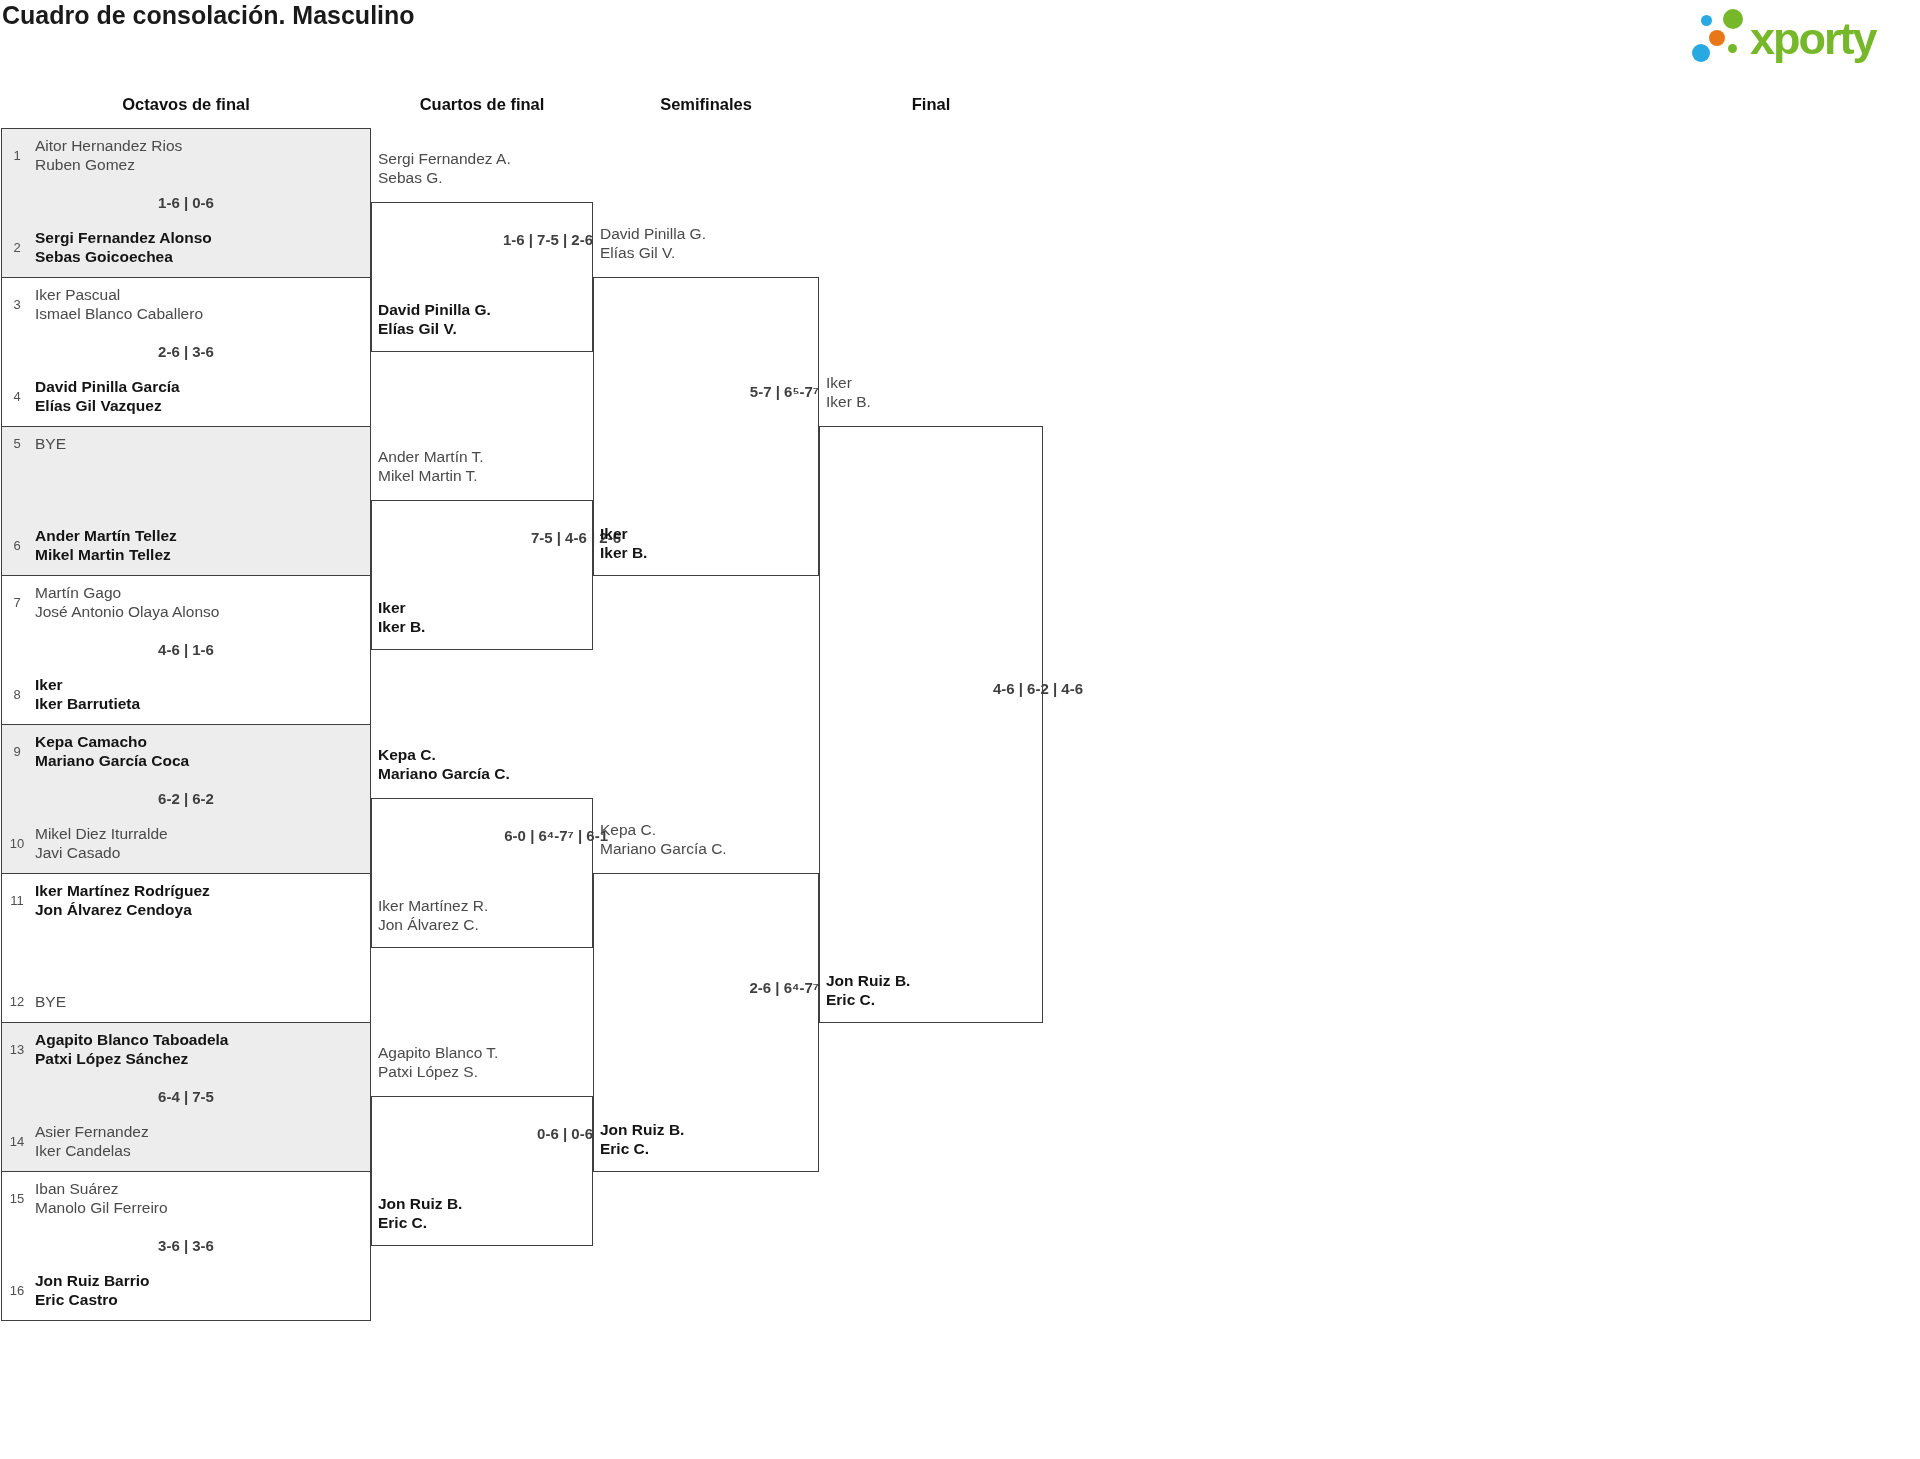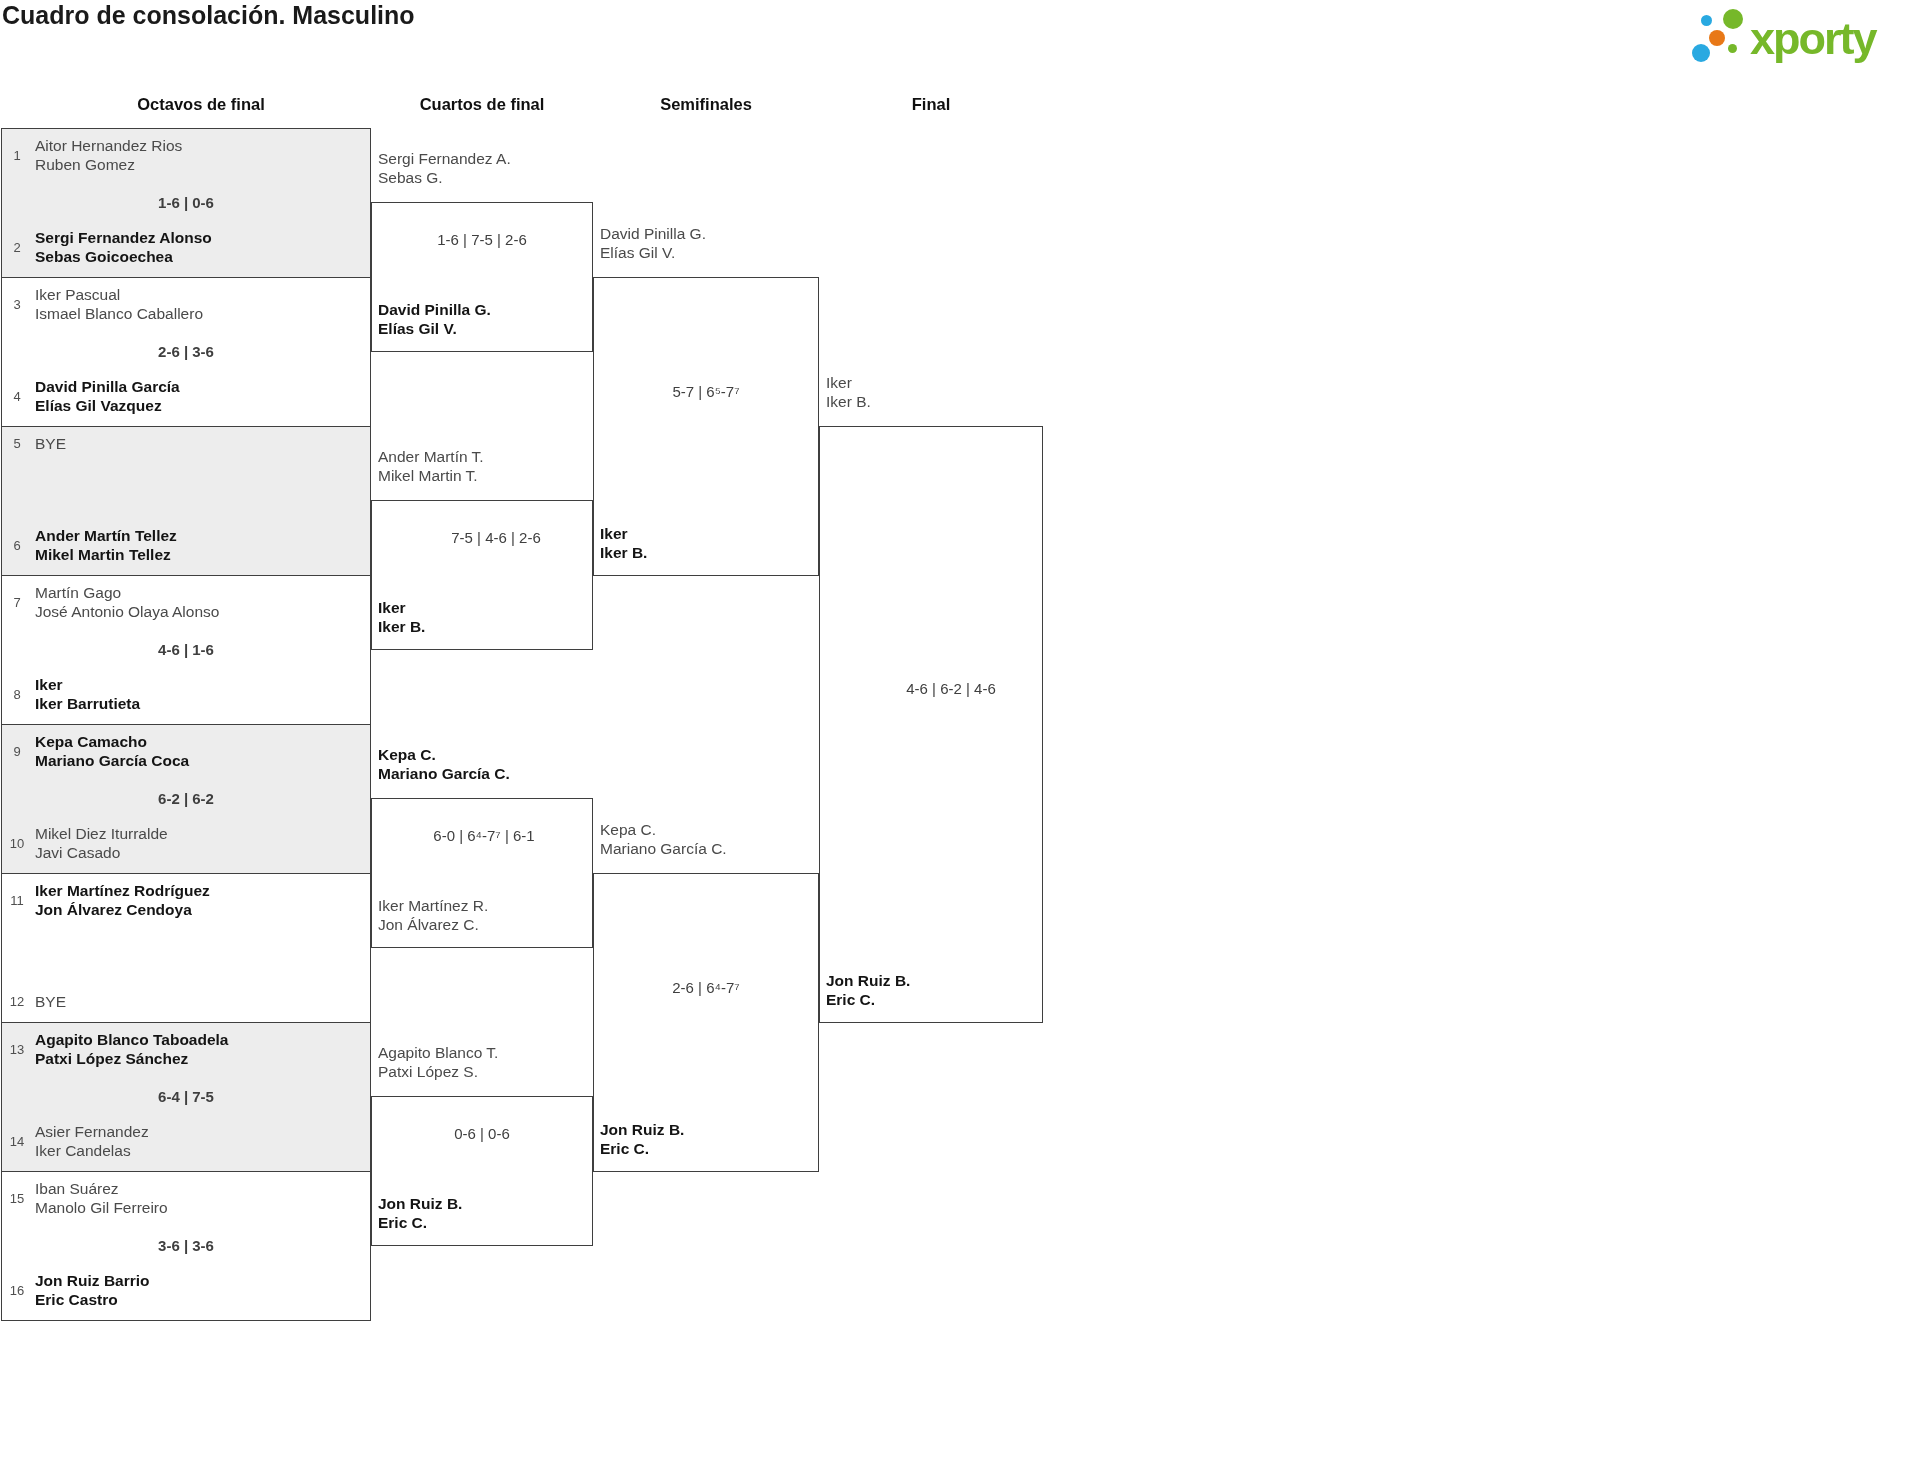--- a/index.html
+++ b/index.html
@@ -45,7 +45,7 @@
 </div>
 
 <div id="headers">
-    <div class="round-header" style="left: 186px; margin-left: 15px;">Octavos de final</div>
+    <div class="round-header" style="left: 186px;">Octavos de final</div>
     <div class="round-header" style="left: 482px;">Cuartos de final</div>
     <div class="round-header" style="left: 706px;">Semifinales</div>
     <div class="round-header" style="left: 931px;">Final</div>

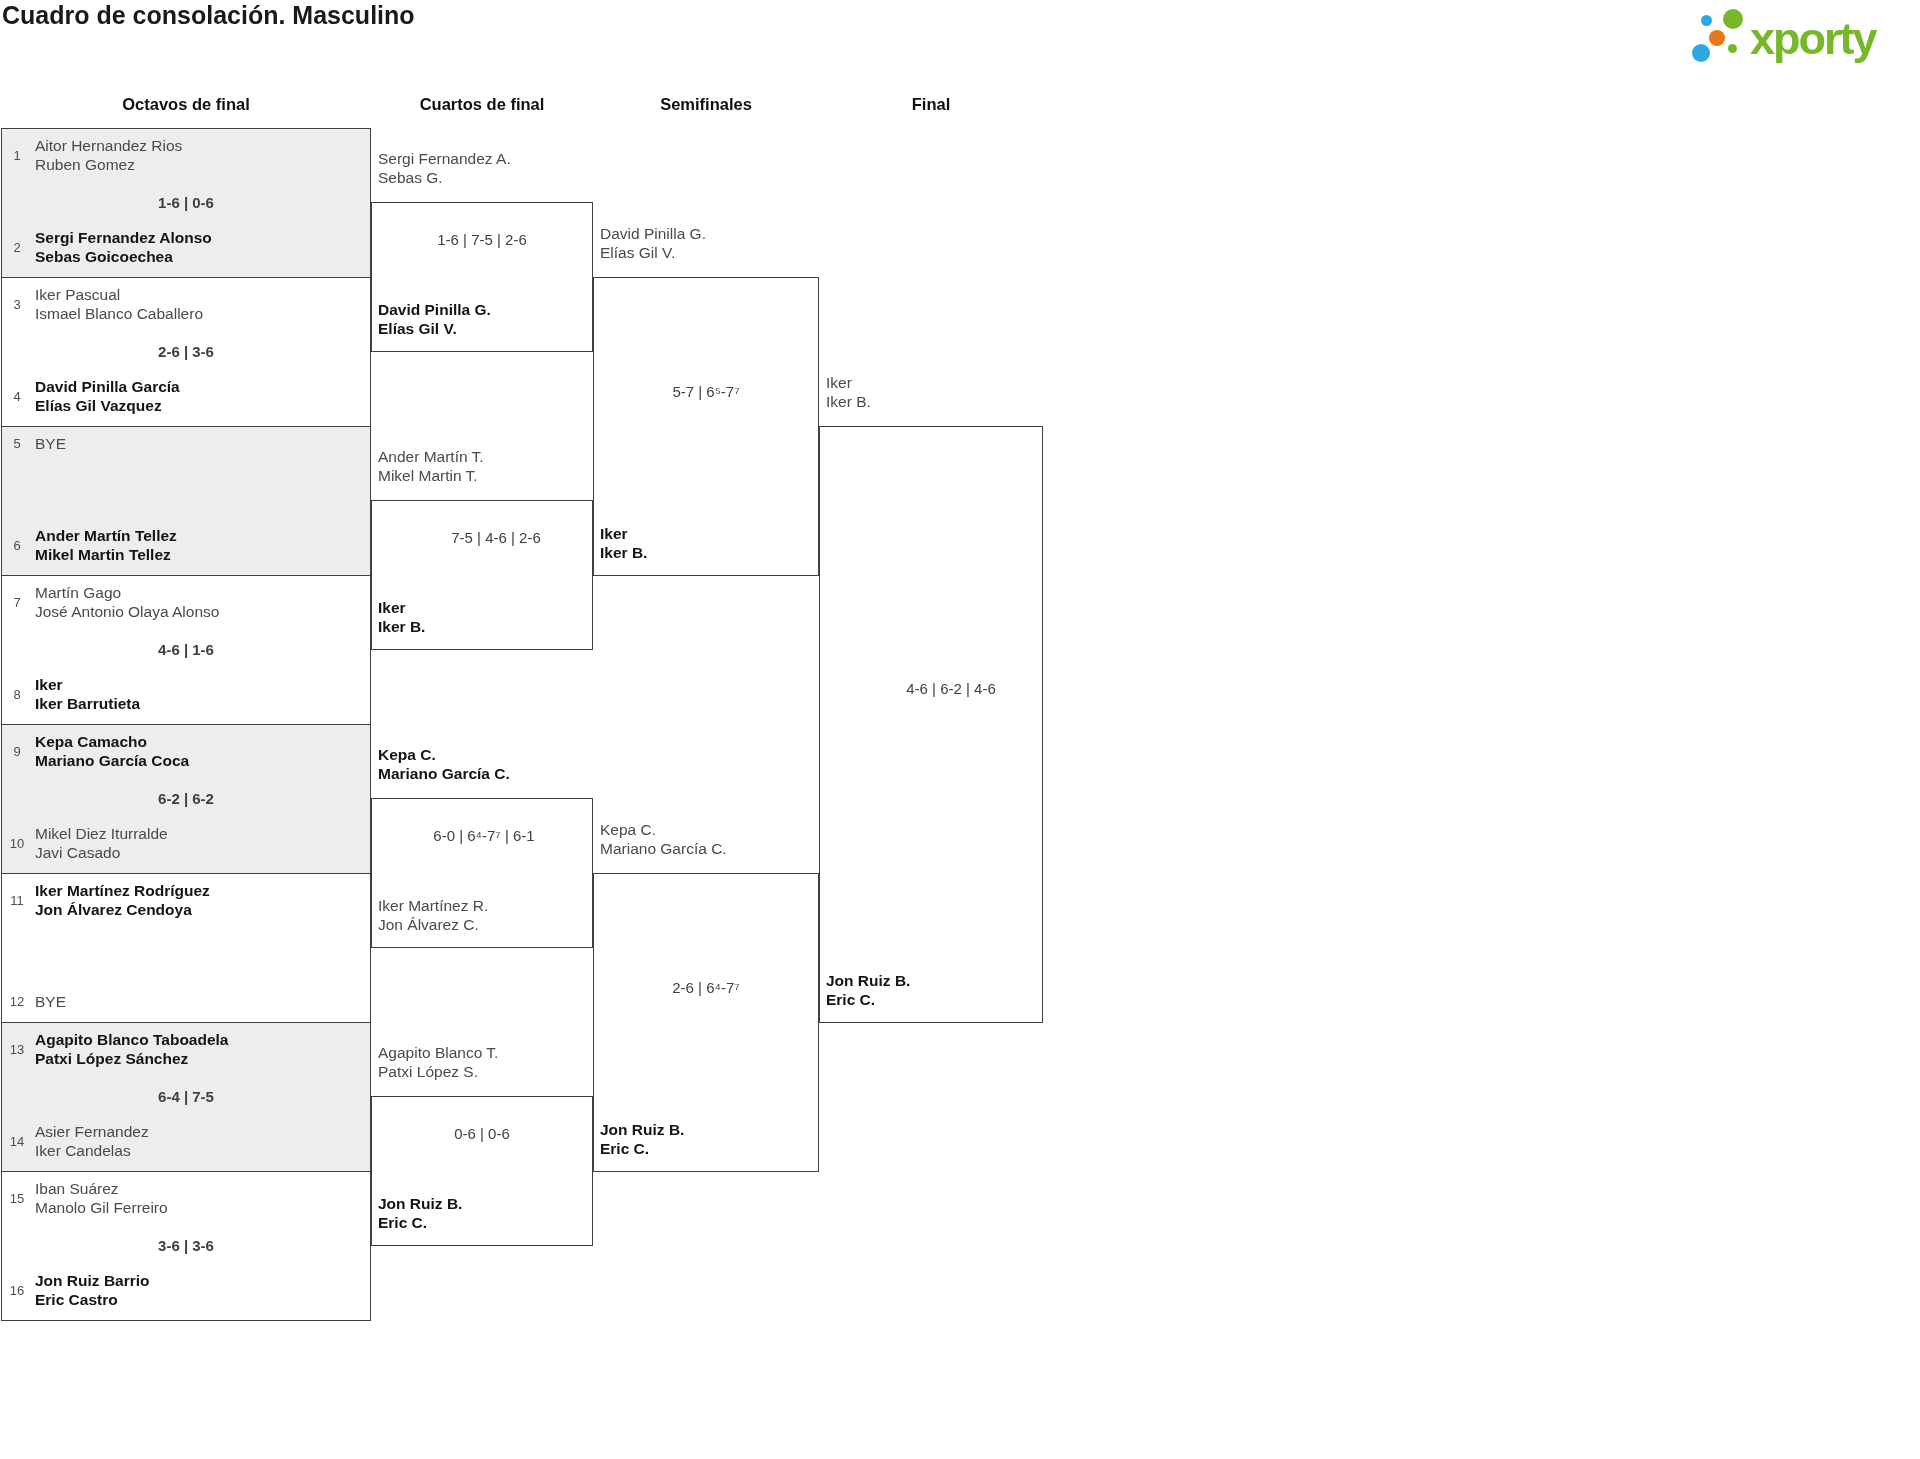--- a/index.html
+++ b/index.html
@@ -22,7 +22,7 @@
   .match-rect{position:absolute;border:1px solid #3f3f3f;box-sizing:border-box;}
   .pair-label{position:absolute;font-size:15.5px;line-height:19px;color:#4a4a4a;white-space:nowrap;}
   .pair-label.winner{font-weight:700;color:#141414;}
-  .match-score{position:absolute;text-align:center;font-size:15px;color:#3f3f3f;white-space:nowrap;}
+  .match-score{position:absolute;text-align:right;font-size:15px;color:#3f3f3f;white-space:nowrap;font-weight:bold;}
   .logo{position:absolute;left:1688px;top:6px;width:212px;height:70px;}
   .logo .dot{position:absolute;border-radius:50%;}
   .logo .word{position:absolute;left:62px;top:0;height:66px;display:flex;align-items:center;

